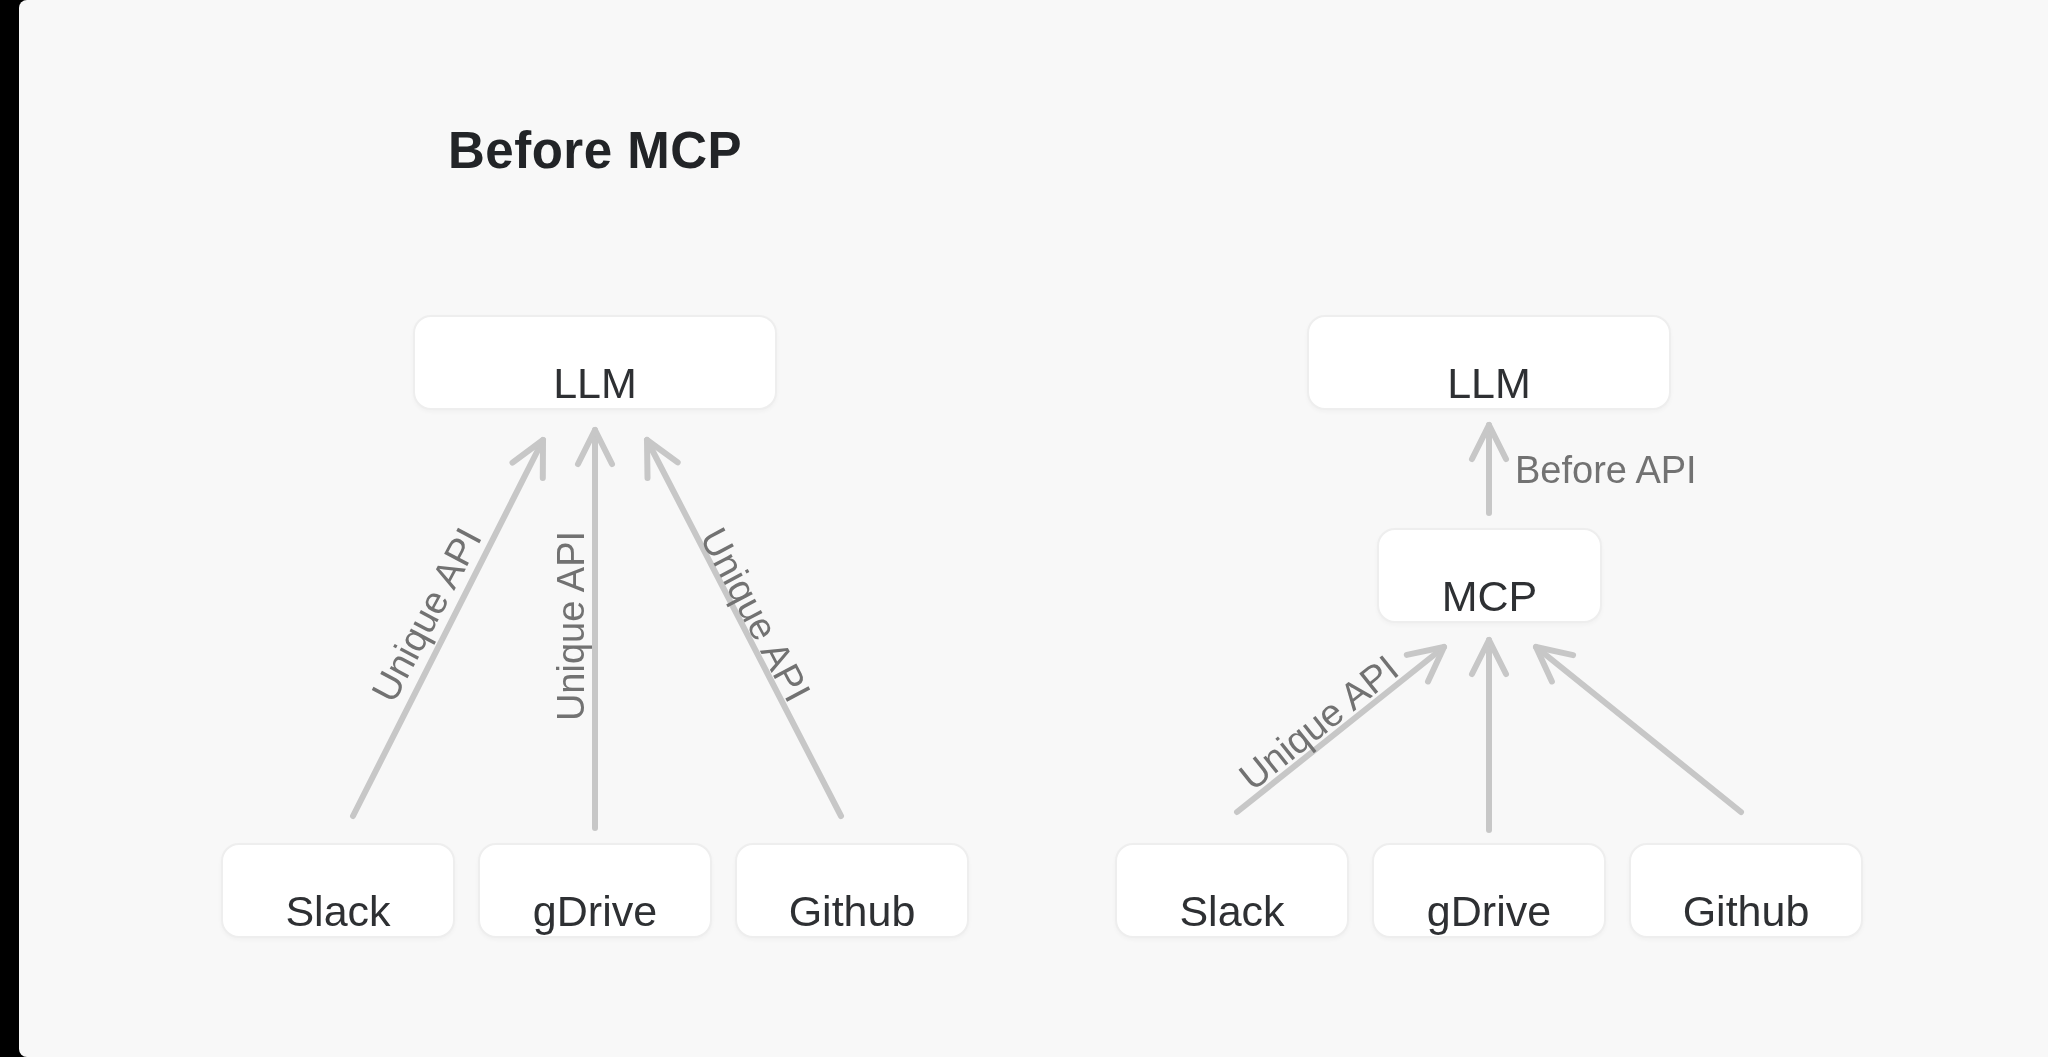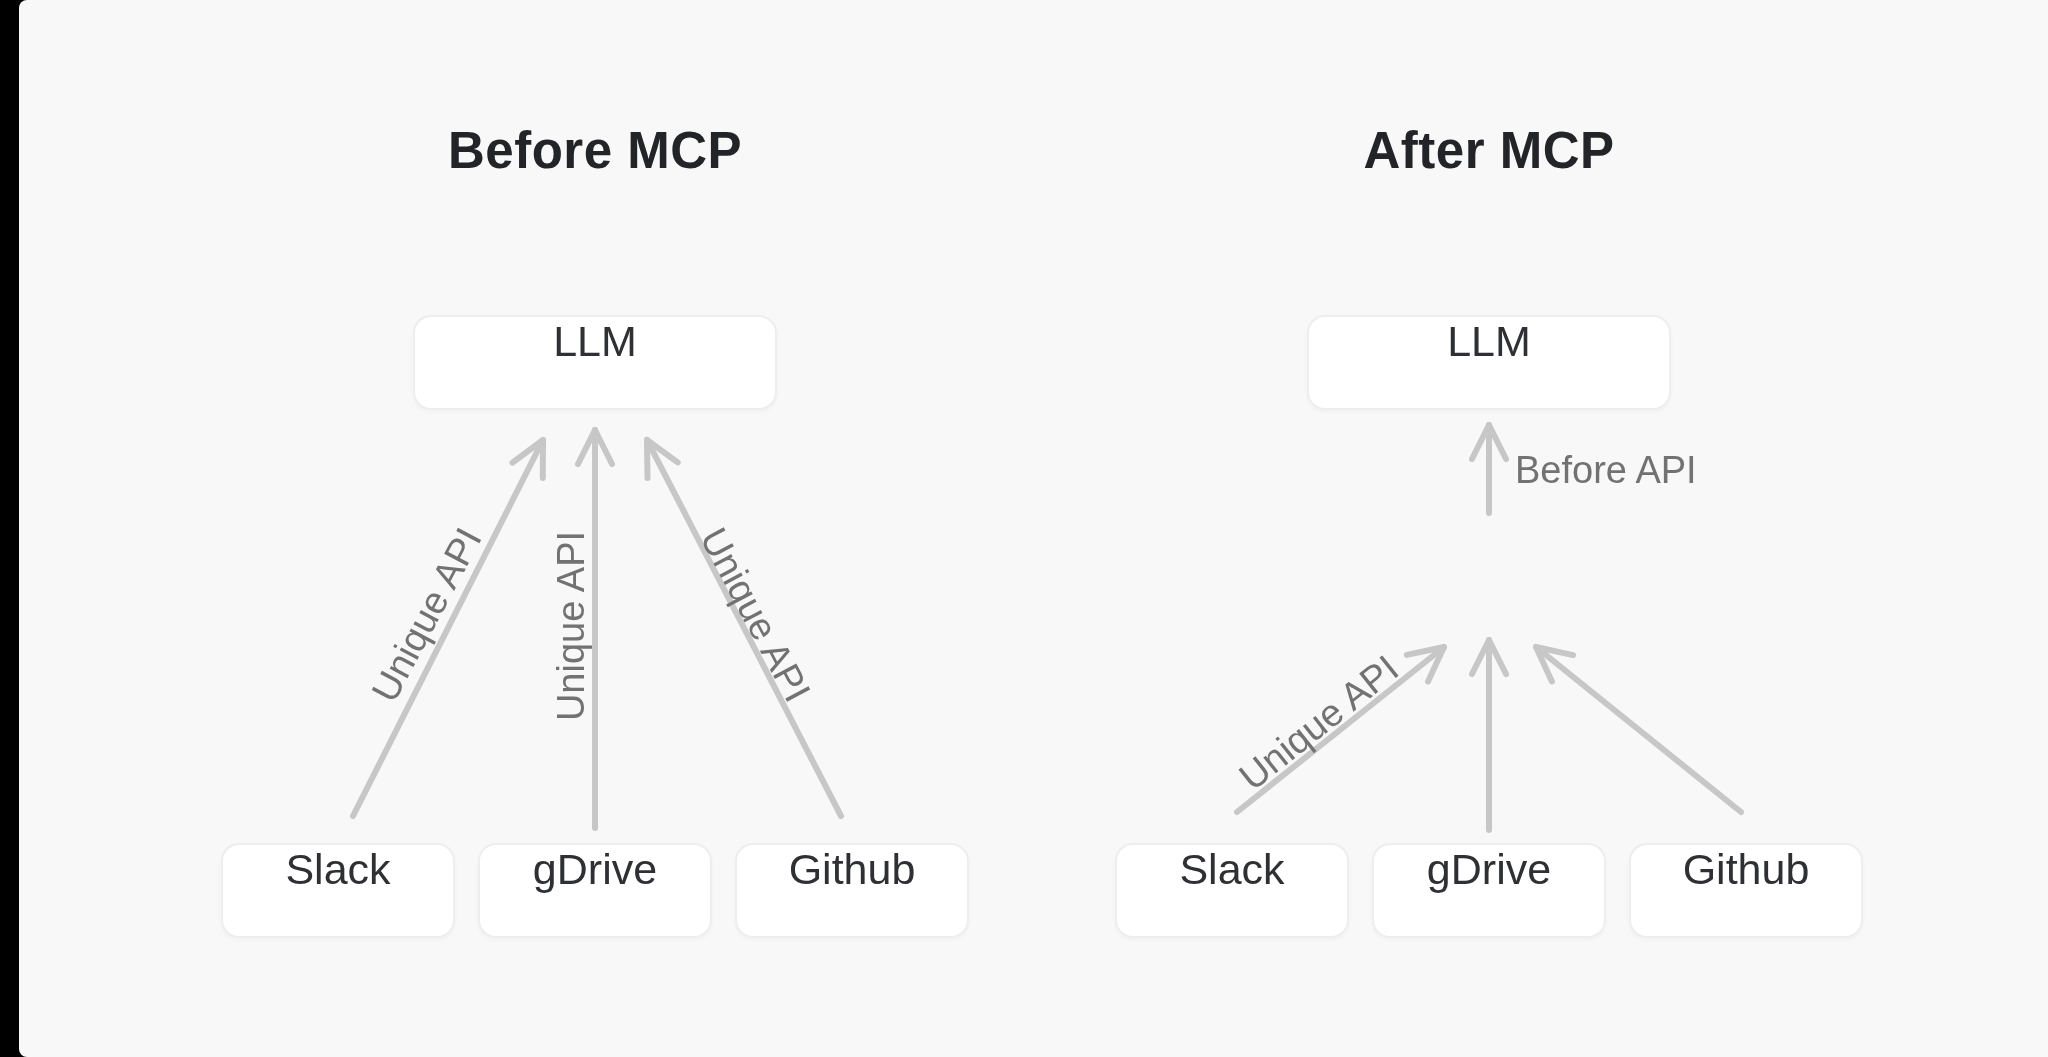--- a/index.html
+++ b/index.html
@@ -101,7 +101,6 @@
       </g>
     </svg>
 <div class="panel-title" style="left: 576px; top: 150px;">Before MCP</div>
-    <div class="panel-title" style="left: 1470px; top: 150px;">After MCP</div>
     <div class="node-box" style="left: 394px; top: 315px; width: 364px; height: 95px;">
       <span class="node-label">LLM</span>
     </div>

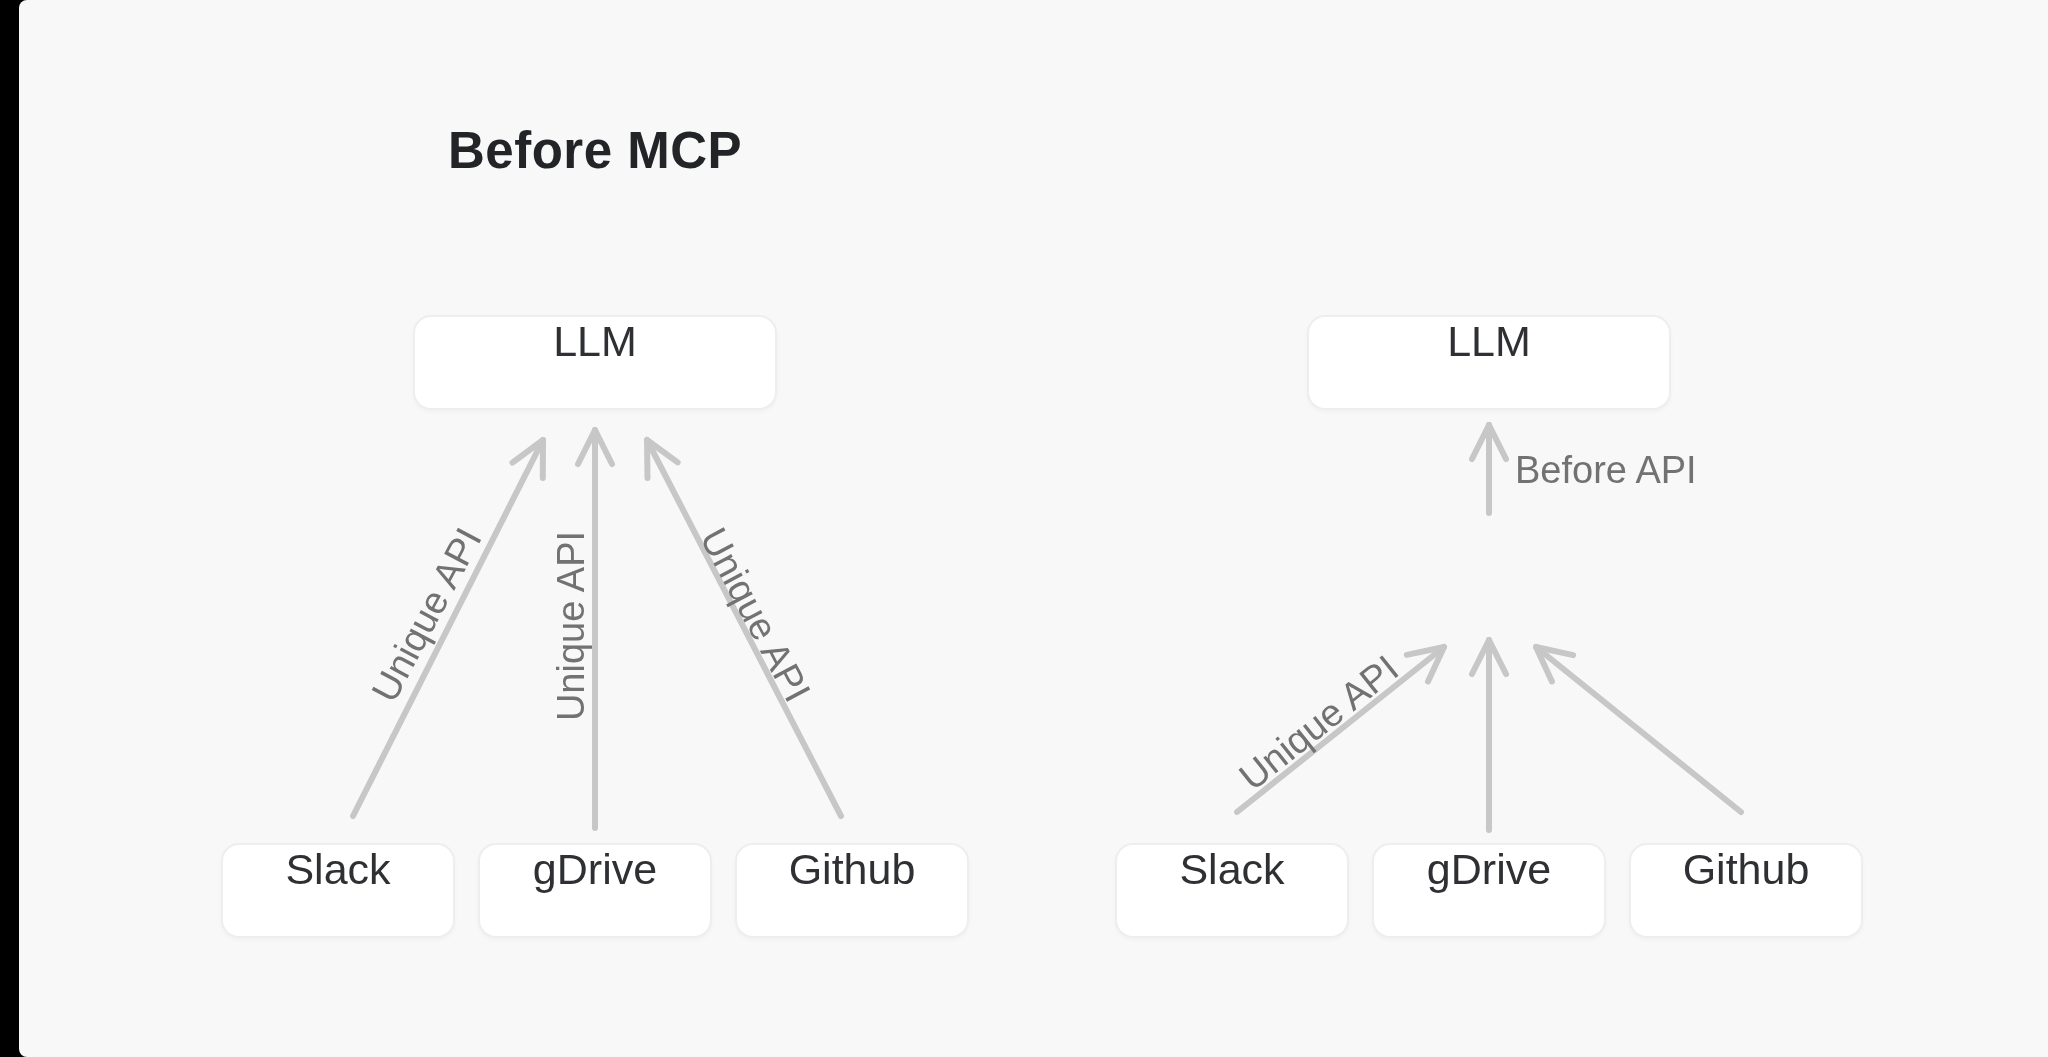--- a/index.html
+++ b/index.html
@@ -41,7 +41,7 @@
     border-radius: 18px;
     box-sizing: border-box;
     display: flex;
-    align-items: flex-start;
+    align-items: flex-end;
     justify-content: center;
     box-shadow: 0 2px 4px rgba(0,0,0,0.03);
   }

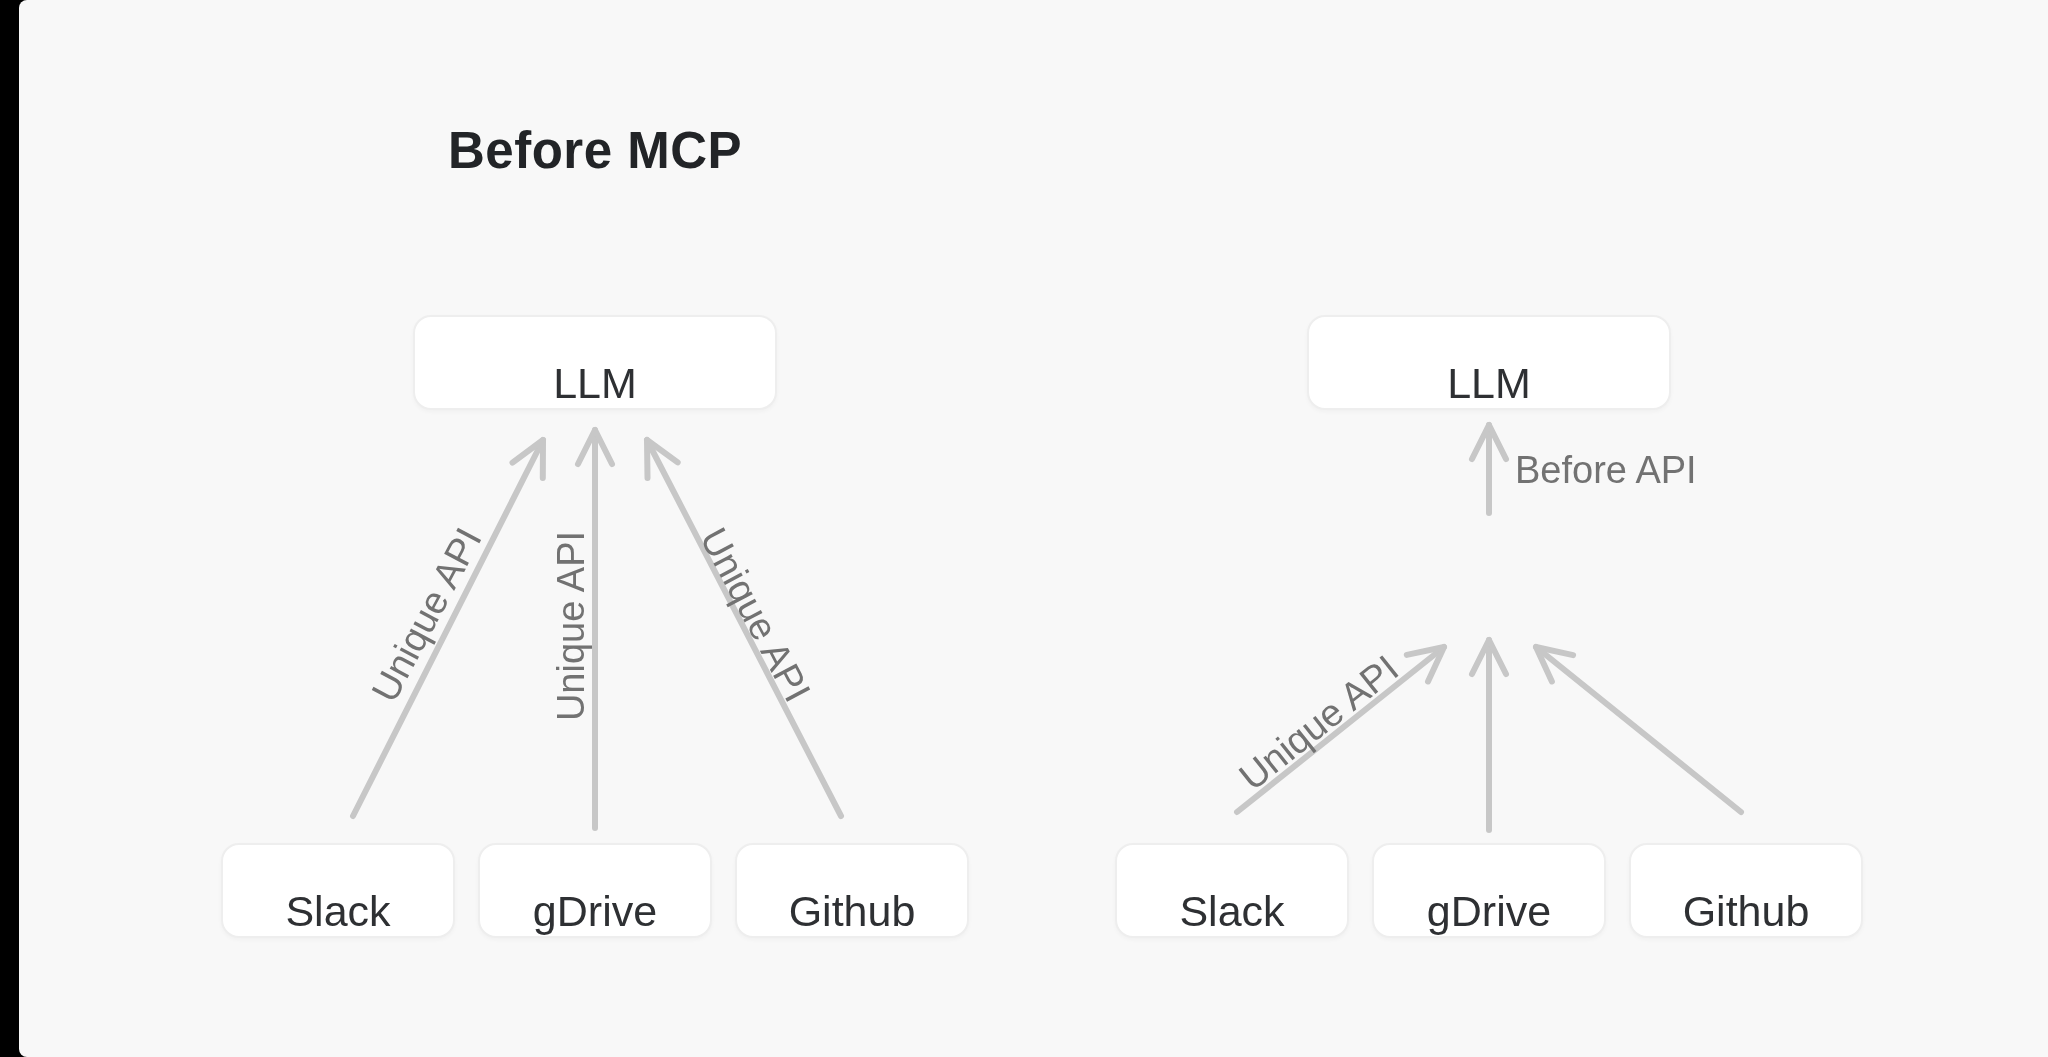--- a/index.html
+++ b/index.html
@@ -116,6 +116,9 @@
     <div class="node-box" style="left: 1288px; top: 315px; width: 364px; height: 95px;">
       <span class="node-label">LLM</span>
     </div>
+    <div class="node-box" style="left: 1358px; top: 528px; width: 225px; height: 95px;">
+      <span class="node-label">MCP</span>
+    </div>
     <div class="node-box" style="left: 1096px; top: 843px; width: 234px; height: 95px;">
       <span class="node-label">Slack</span>
     </div>

